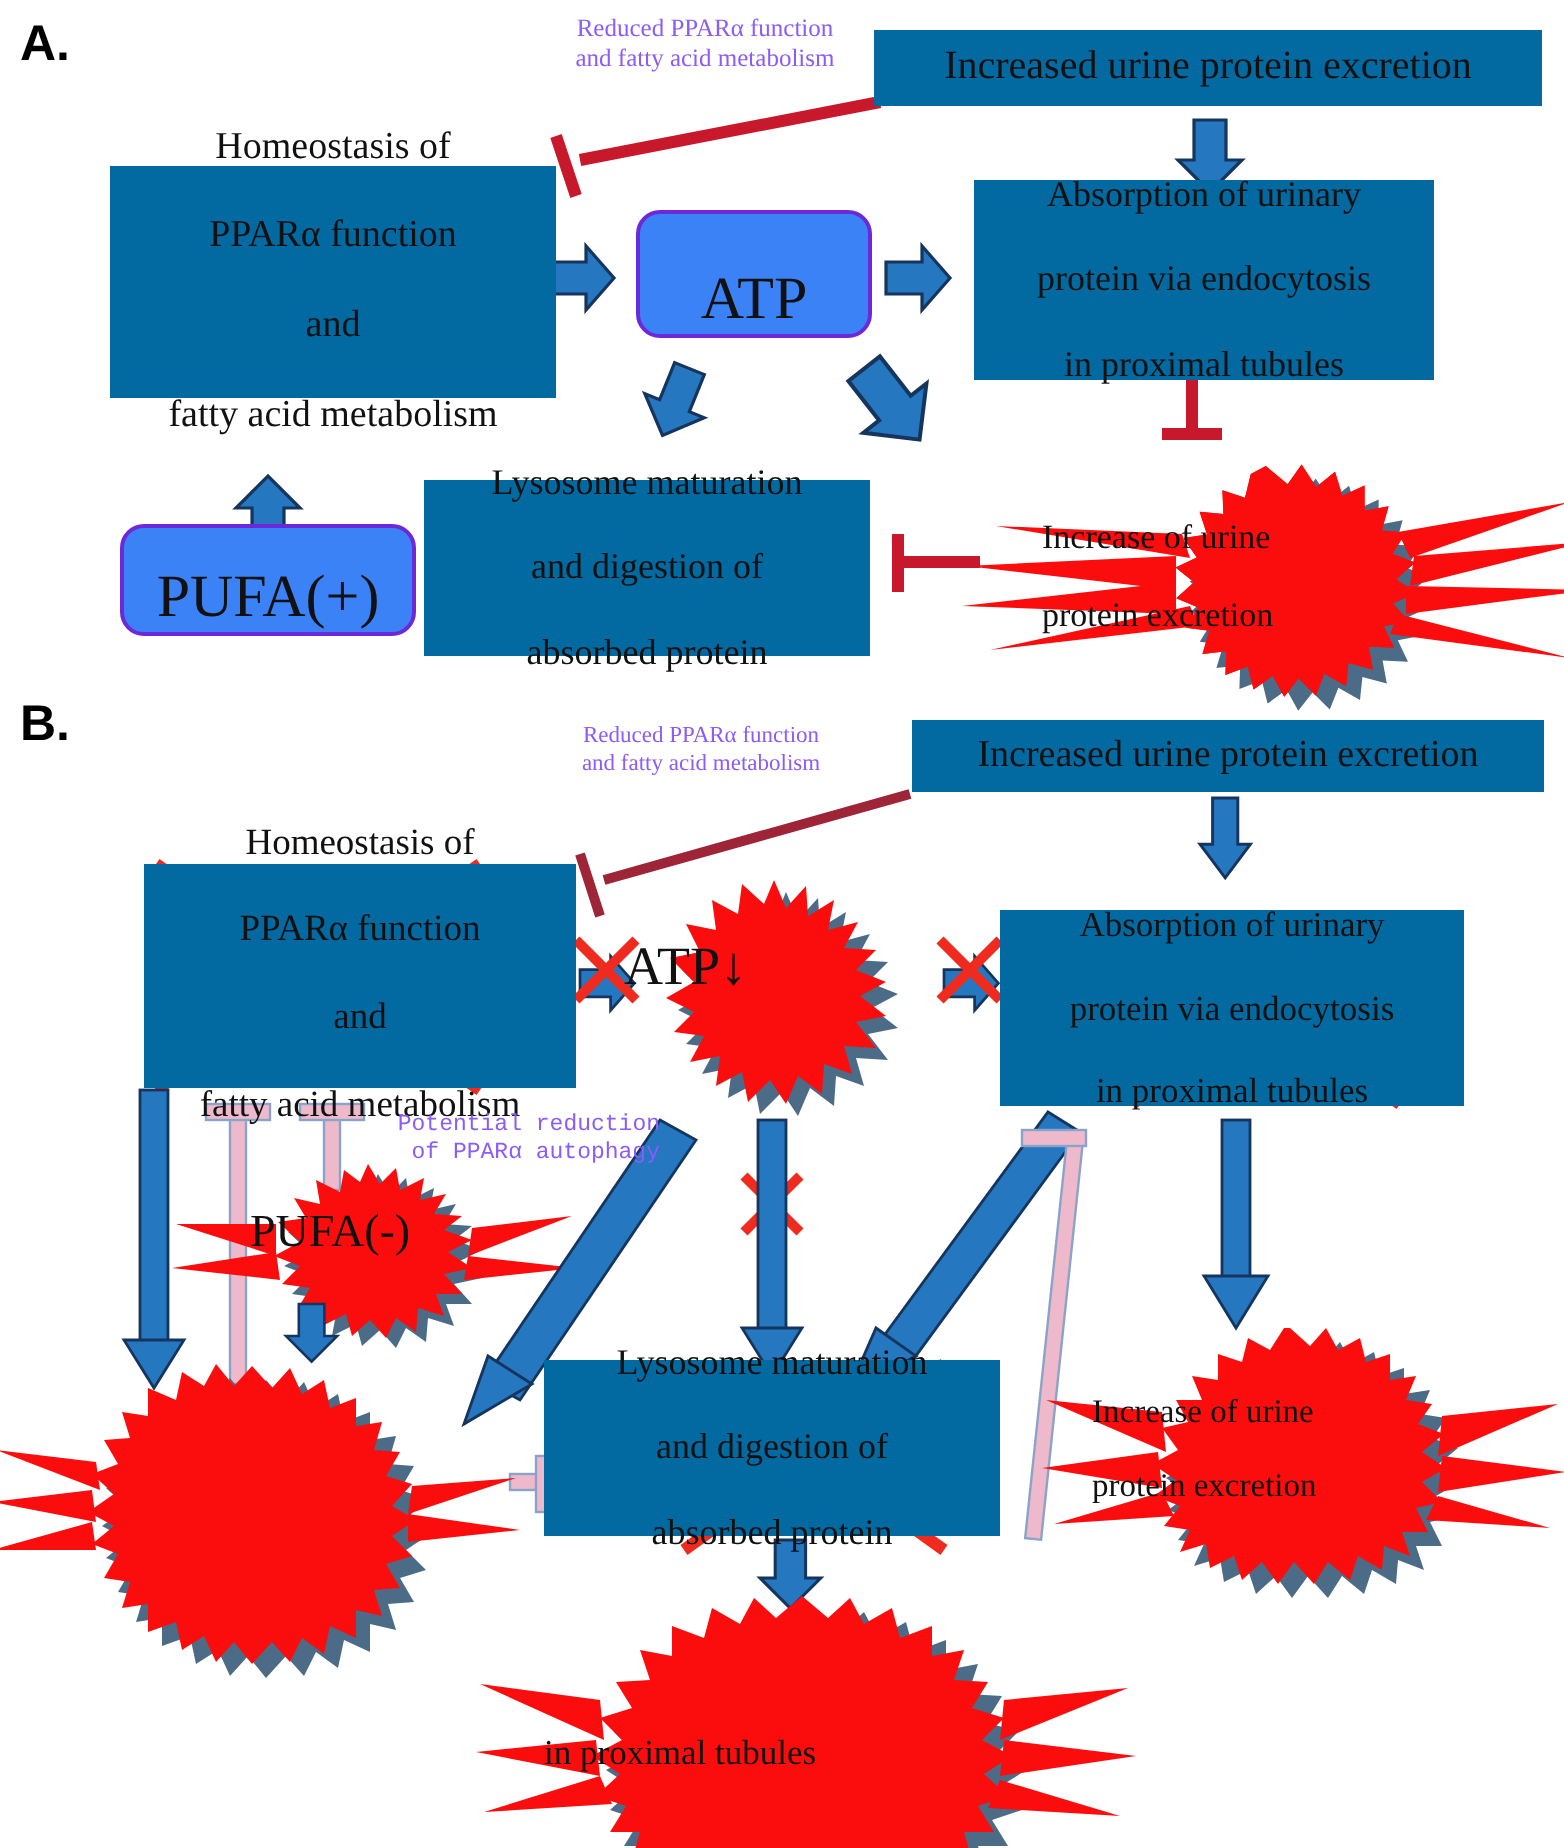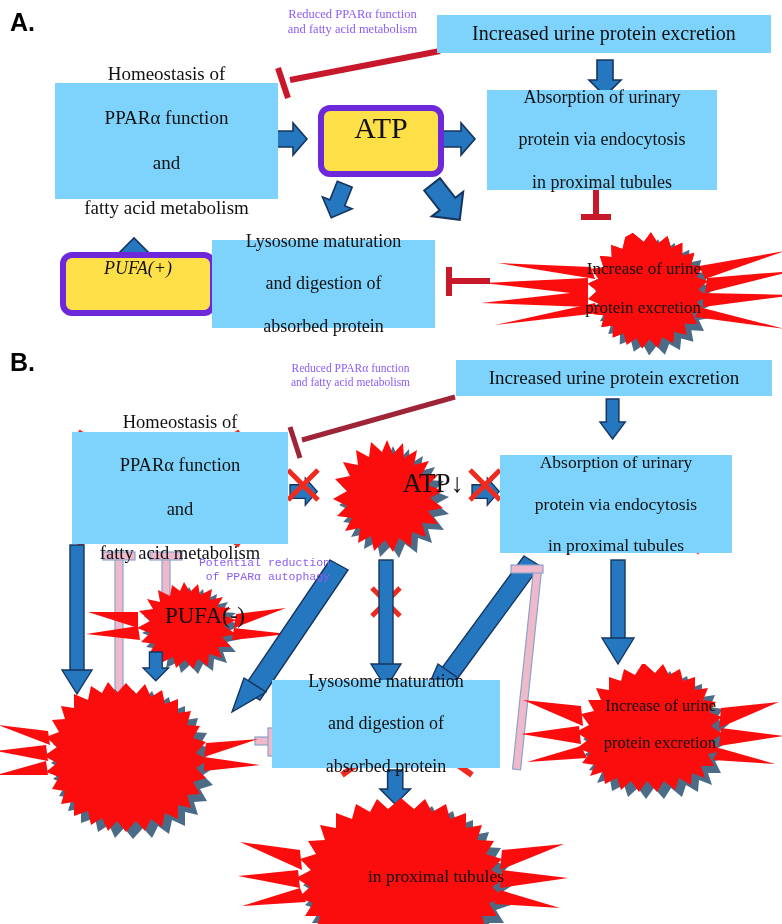--- a/index.html
+++ b/index.html
@@ -17,7 +17,7 @@
 
   
   .gbox{
-    position:absolute;background:#7dd3fc;color:#111;
+    position:absolute;background:#0369a1;color:#111;
     display:flex;align-items:center;justify-content:center;
     text-align:center;line-height:1.18;
     font-family:"Liberation Serif", serif;

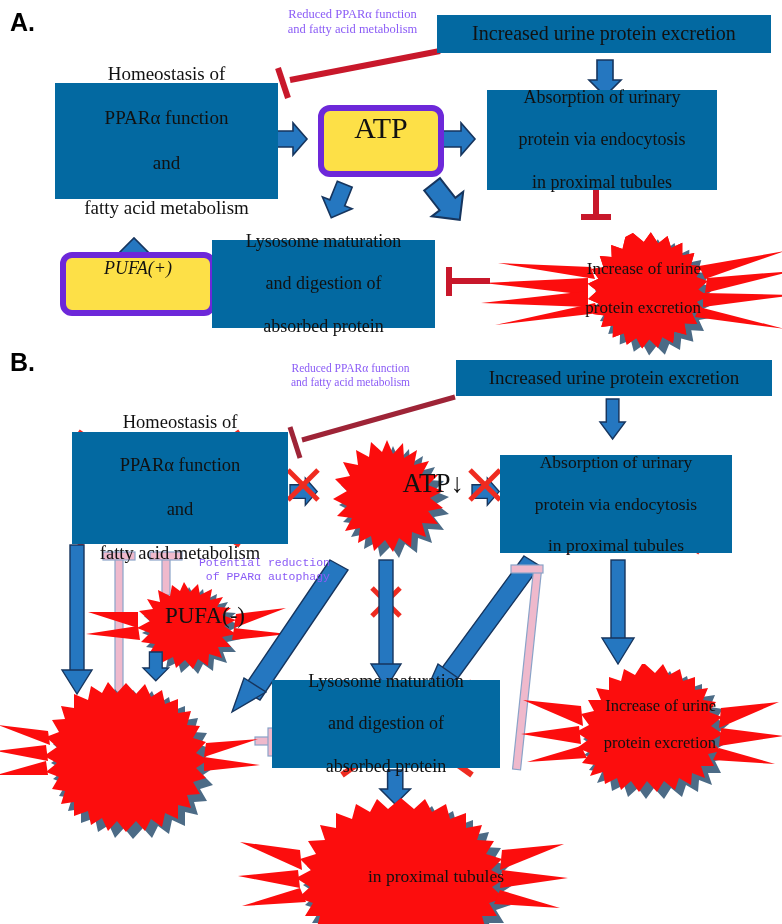--- a/index.html
+++ b/index.html
@@ -26,8 +26,8 @@
 
   
   .gold{
-    position:absolute;background:#fde047;border:6px solid #6d28d9;
-    border-radius:12px;display:flex;align-items:flex-start;justify-content:center;
+    position:absolute;background:#3b82f6;border:2px solid #6d28d9;
+    border-radius:12px;display:flex;align-items:flex-end;justify-content:center;
     text-align:center;font-family:"Liberation Serif", serif;color:#111;
   }
 

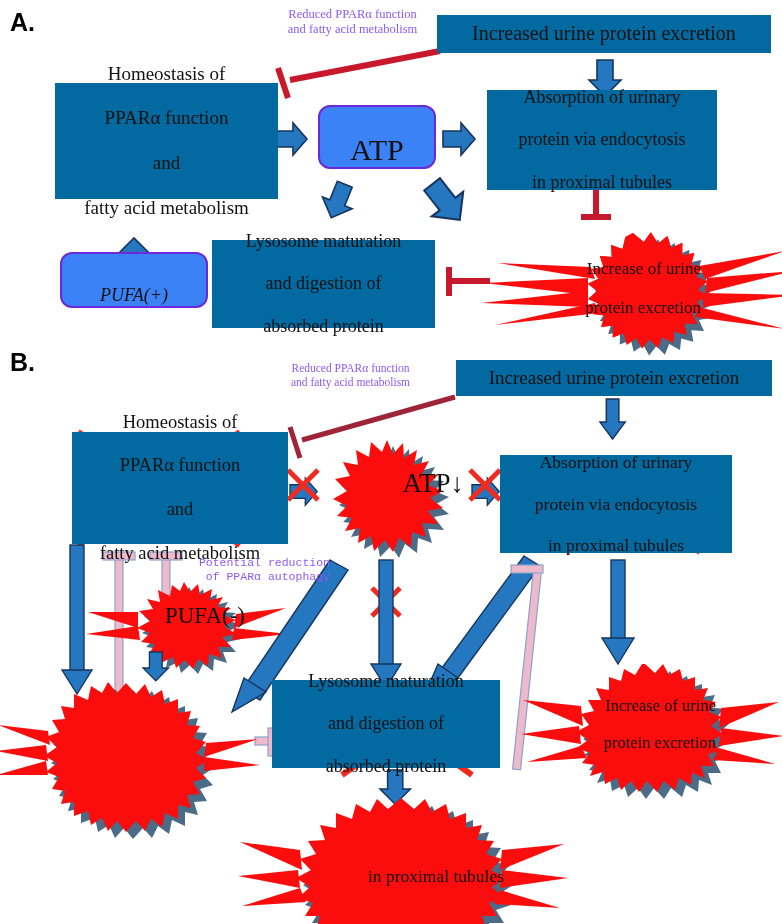--- a/index.html
+++ b/index.html
@@ -40,7 +40,7 @@
   
   .burst-text{
     position:absolute;display:flex;align-items:center;justify-content:center;
-    text-align:right;line-height:1.15;color:#111;pointer-events:none;
+    text-align:left;line-height:1.15;color:#111;pointer-events:none;
     font-family:"Liberation Serif", serif;
   }
   .burst-text span{display:block;width:100%;}

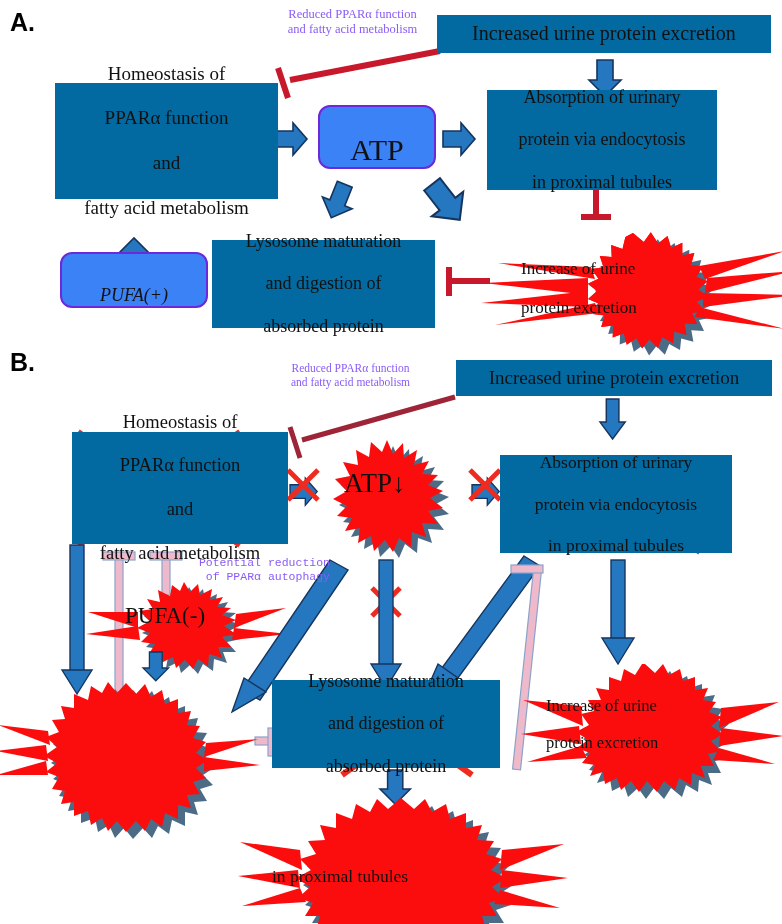--- a/index.html
+++ b/index.html
@@ -308,7 +308,7 @@
     <span>ATP</span>
   </div>
 
-  <div class="gold" style="left:60px;top:252px;width:144px;height:52px;font-size:18px;font-style:italic;">
+  <div class="gold" style="left:60px;top:262px;width:144px;height:52px;font-size:30px;">
     <span>PUFA(+)</span>
   </div>
 

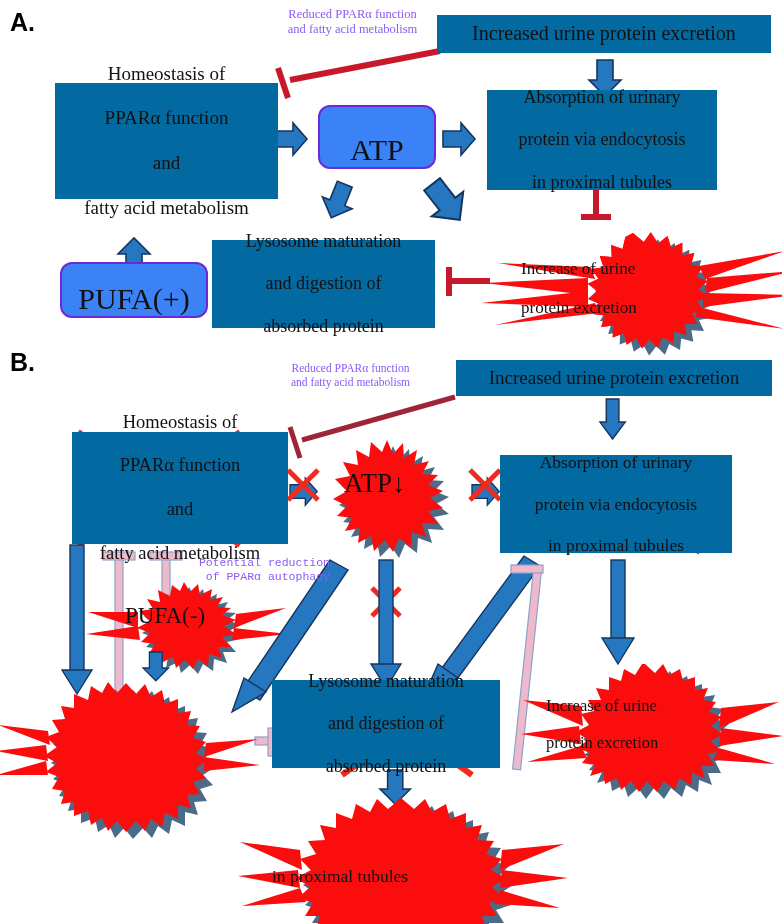--- a/index.html
+++ b/index.html
@@ -355,7 +355,7 @@
     </span>
   </div>
 
-  <div class="burst-text" style="left:344px;top:462px;width:120px;height:44px;font-size:27px;">
+  <div class="burst-text" style="left:312px;top:462px;width:120px;height:44px;font-size:27px;">
     <span>ATP↓</span>
   </div>
 

